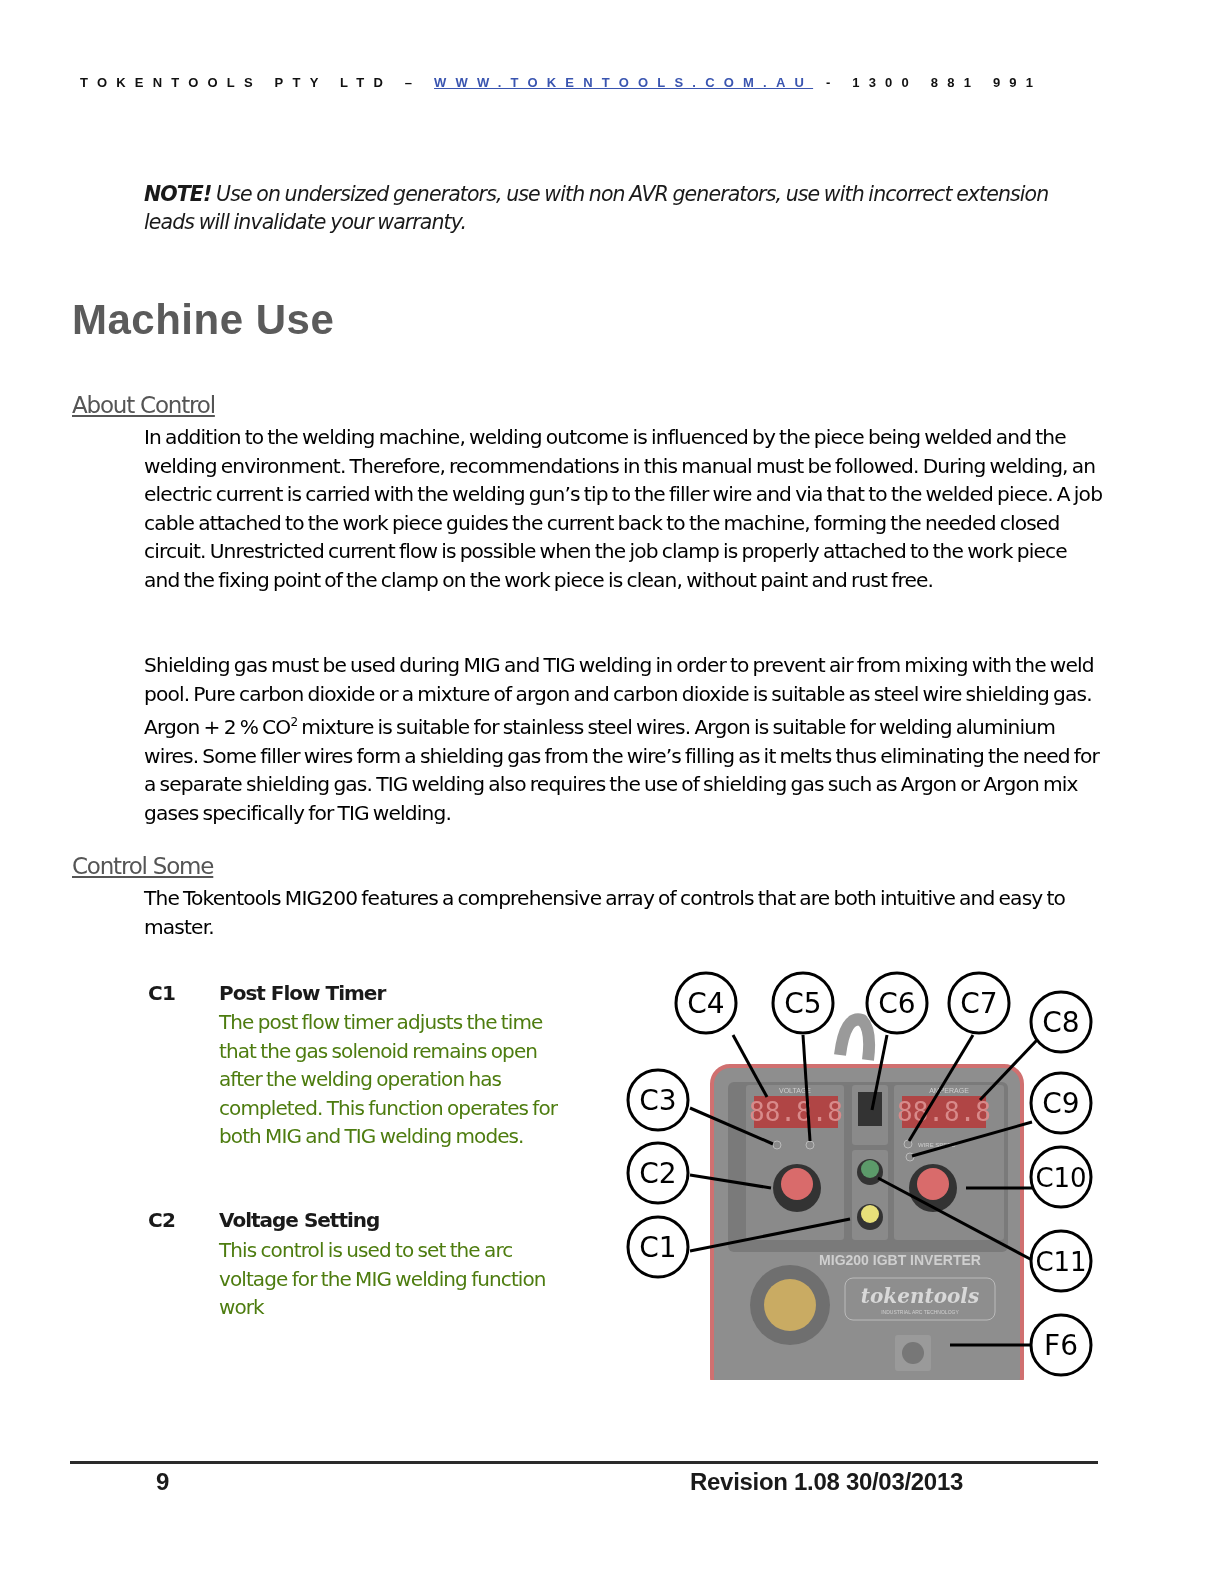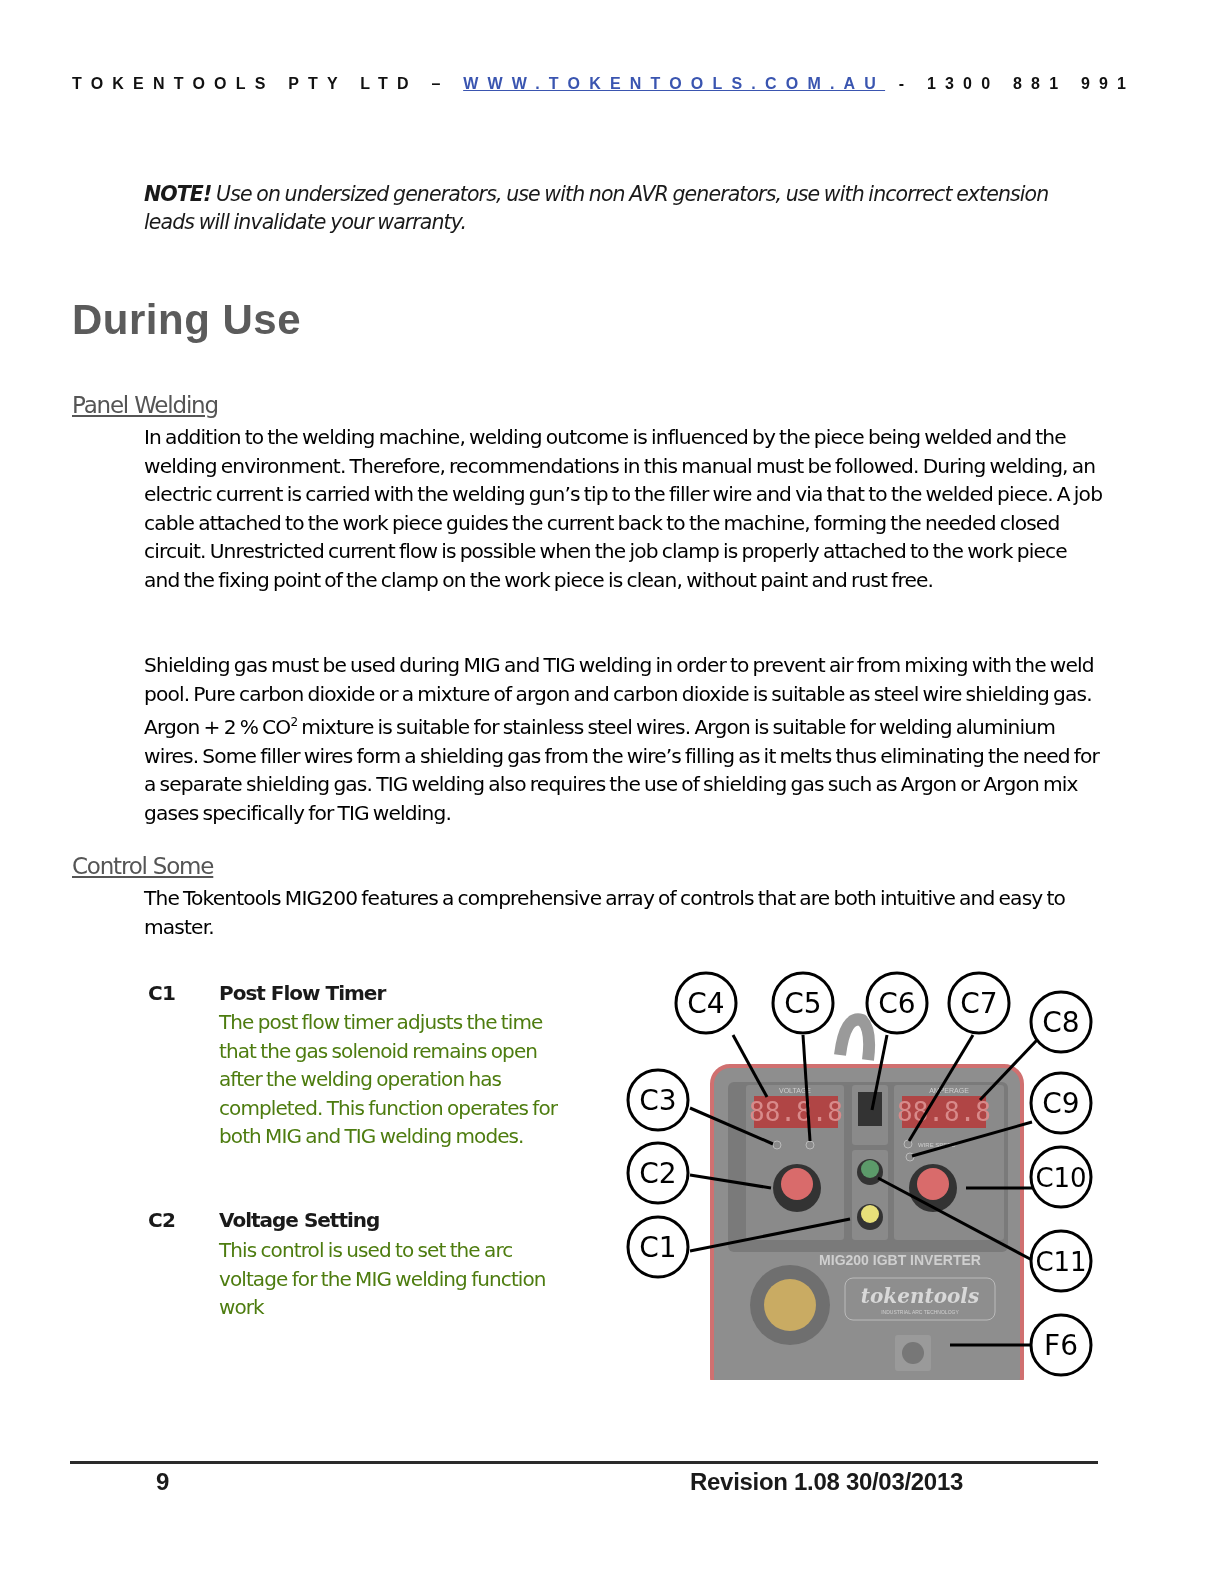--- a/index.html
+++ b/index.html
@@ -5,7 +5,7 @@
   html, body { margin: 0; padding: 0; background: #ffffff; }
   body { width: 1225px; height: 1585px; position: relative; overflow: hidden;
          font-family: "Liberation Sans", sans-serif; color: #1a1a1a; }
-  .header { position: absolute; left: 72px; top: 75px; font-size: 16px; font-weight: bold;
+  .header { position: absolute; left: 80px; top: 75px; font-size: 13px; font-weight: bold;
             letter-spacing: 9.2px; white-space: nowrap; color: #111; }
   .header a { color: #3a55b0; text-decoration: underline; }
   .note { position: absolute; left: 144px; top: 180px; width: 930px; font-size: 20.5px;

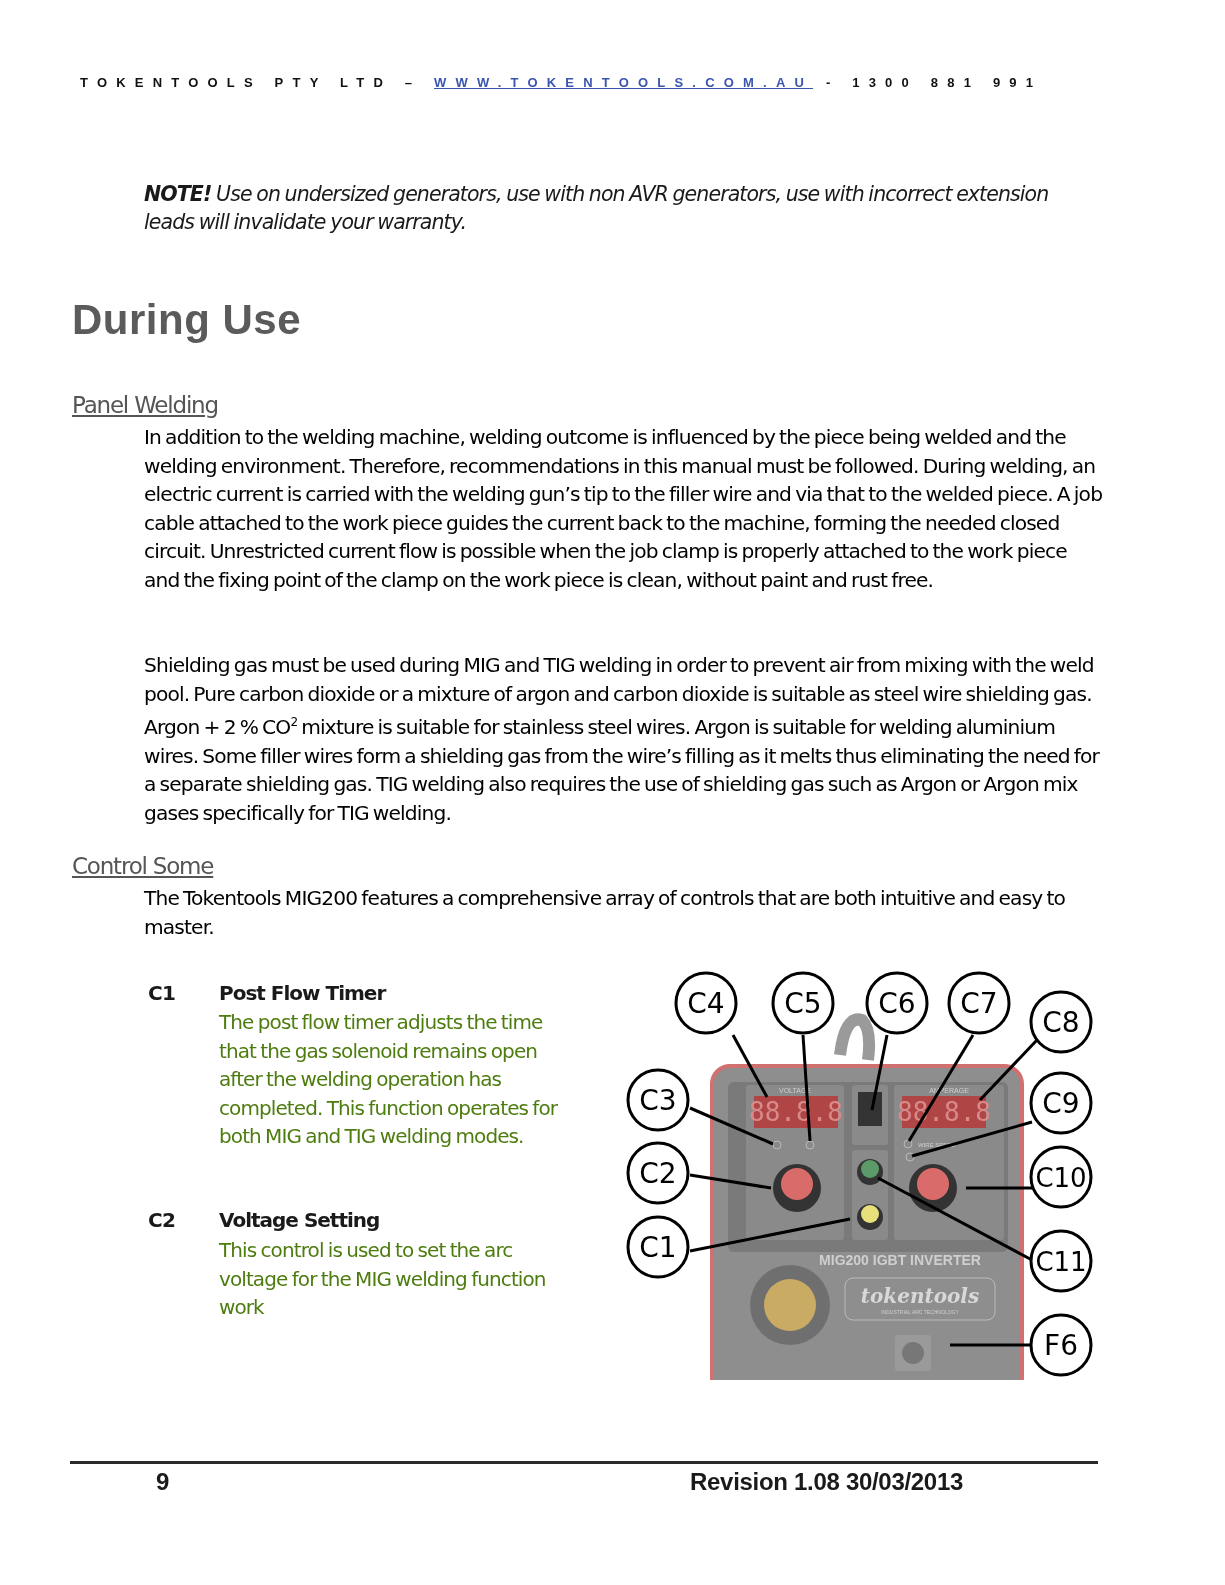--- a/index.html
+++ b/index.html
@@ -39,7 +39,7 @@
 
 <div class="note"><b>NOTE!</b><span> Use on undersized generators, use with non AVR generators, use with incorrect extension leads will invalidate your warranty.</span></div>
 
-<div class="h1">During Use</div>
+<div class="h1">Machine Use</div>
 
 <div class="h2" style="top:392px;">Panel Welding</div>
 <div class="para" style="top:423px;">In addition to the welding machine, welding outcome is influenced by the piece being welded and the welding environment. Therefore, recommendations in this manual must be followed. During welding,  an electric current is carried with the welding gun’s tip to the filler wire and via that to the welded piece. A job cable attached to the work piece guides the current back to the machine, forming the needed closed circuit. Unrestricted current flow is possible when the job clamp is properly attached to the work piece and the fixing point of the clamp on the work piece is clean, without paint and rust free.</div>

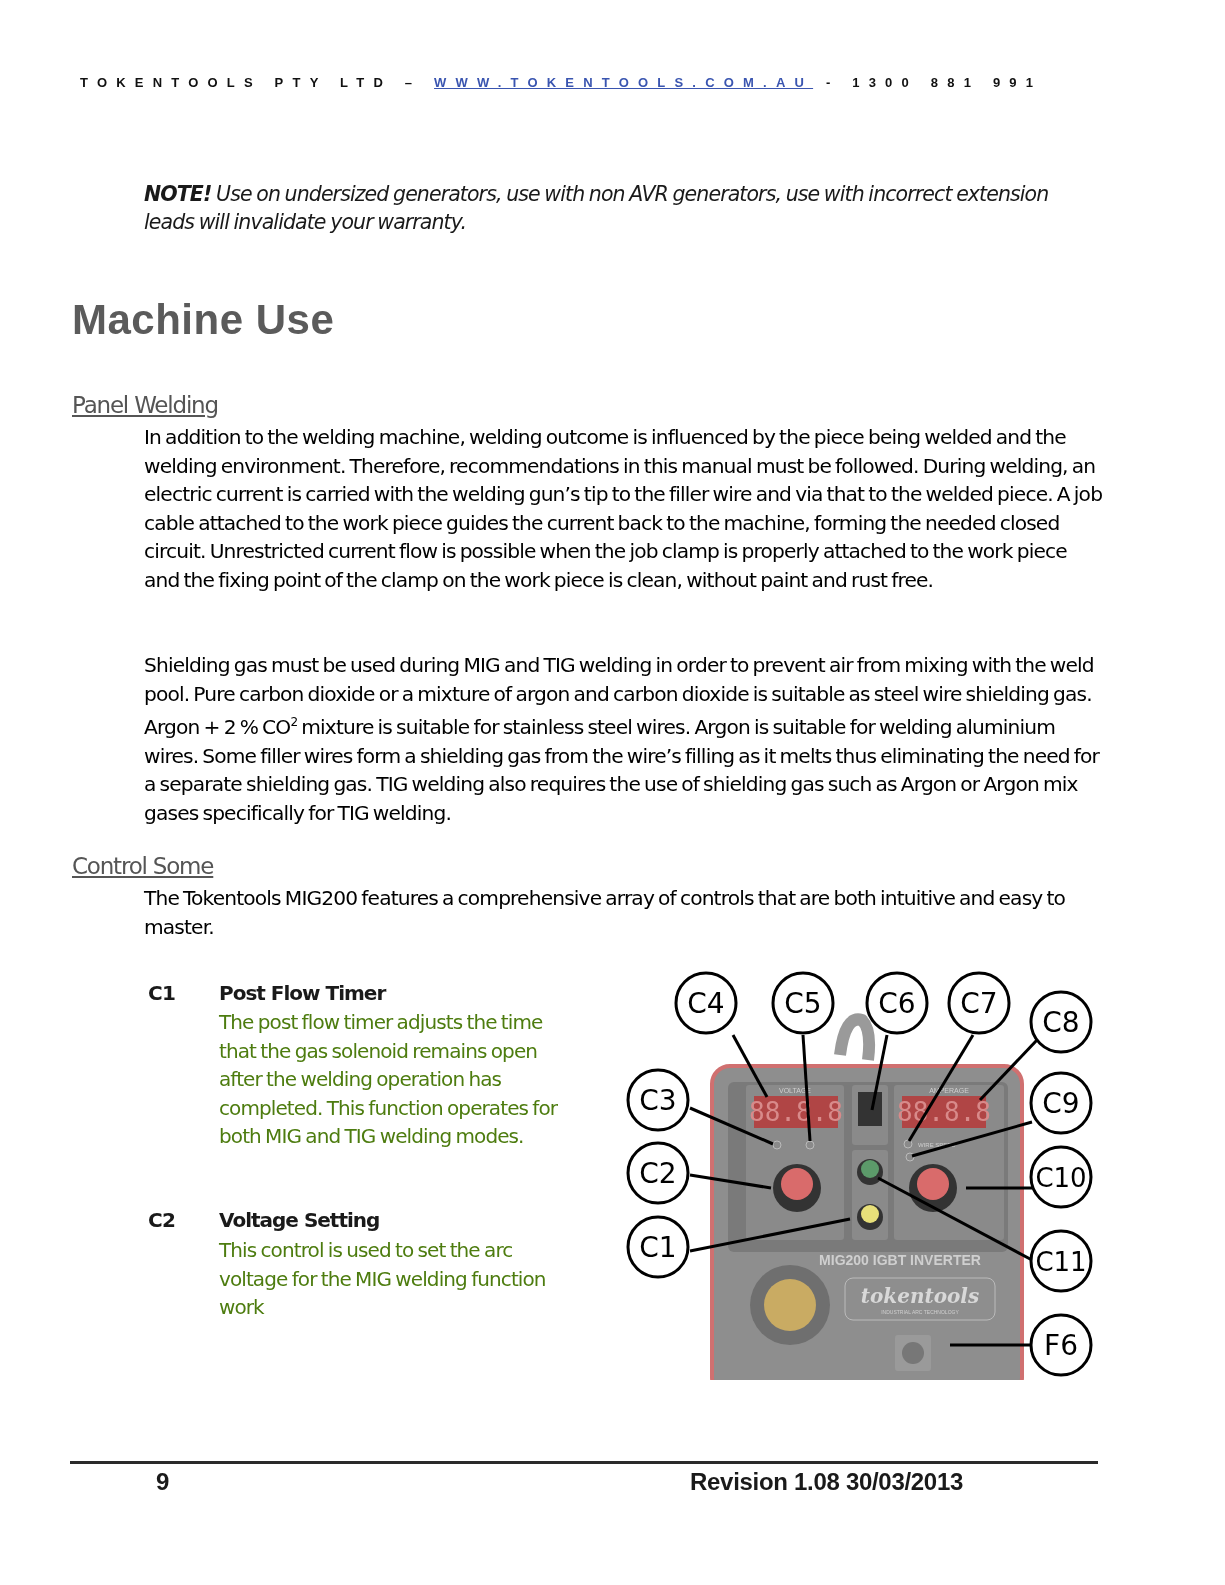--- a/index.html
+++ b/index.html
@@ -41,7 +41,7 @@
 
 <div class="h1">Machine Use</div>
 
-<div class="h2" style="top:392px;">Panel Welding</div>
+<div class="h2" style="top:392px;">About Control</div>
 <div class="para" style="top:423px;">In addition to the welding machine, welding outcome is influenced by the piece being welded and the welding environment. Therefore, recommendations in this manual must be followed. During welding,  an electric current is carried with the welding gun’s tip to the filler wire and via that to the welded piece. A job cable attached to the work piece guides the current back to the machine, forming the needed closed circuit. Unrestricted current flow is possible when the job clamp is properly attached to the work piece and the fixing point of the clamp on the work piece is clean, without paint and rust free.</div>
 <div class="para" style="top:651px;"><span>Shielding gas must be used during MIG and TIG welding in order to prevent air from mixing with the weld pool. Pure carbon dioxide or a mixture of argon and carbon dioxide is suitable as steel wire shielding gas. Argon + 2 % CO</span><sup>2</sup><span> mixture is suitable for stainless steel wires. Argon is suitable for welding aluminium wires. Some filler wires form a shielding gas from the wire’s filling as it melts thus eliminating the need for a separate shielding gas. TIG welding also requires the use of shielding gas such as Argon or Argon mix gases specifically for TIG welding.</span></div>
 

